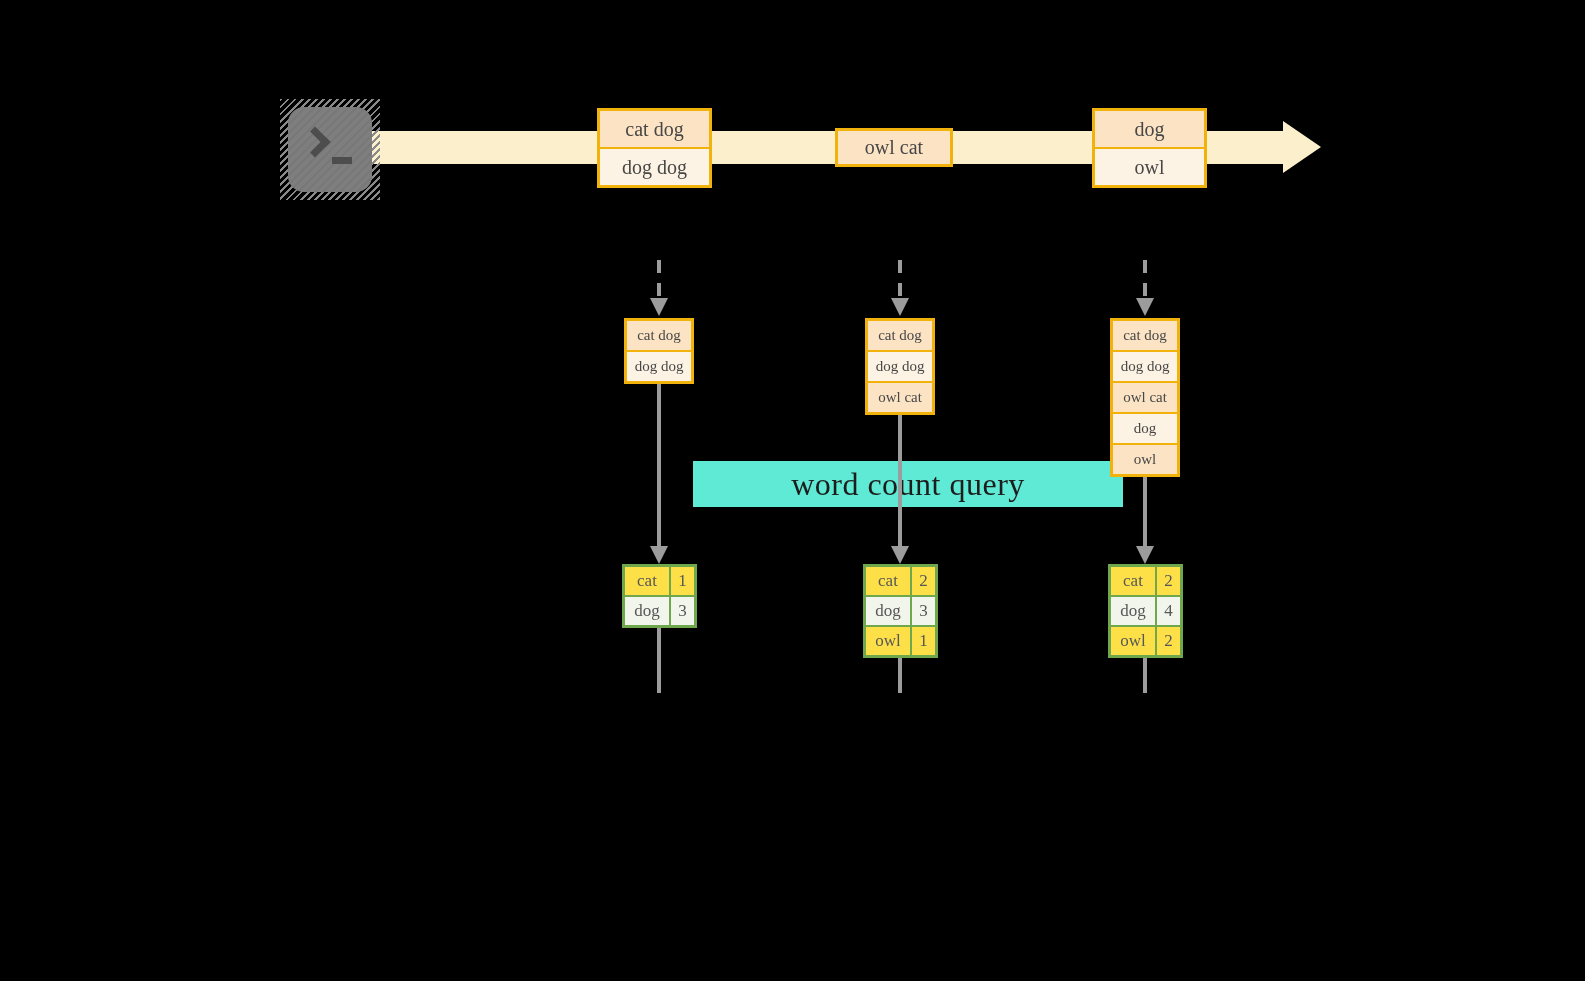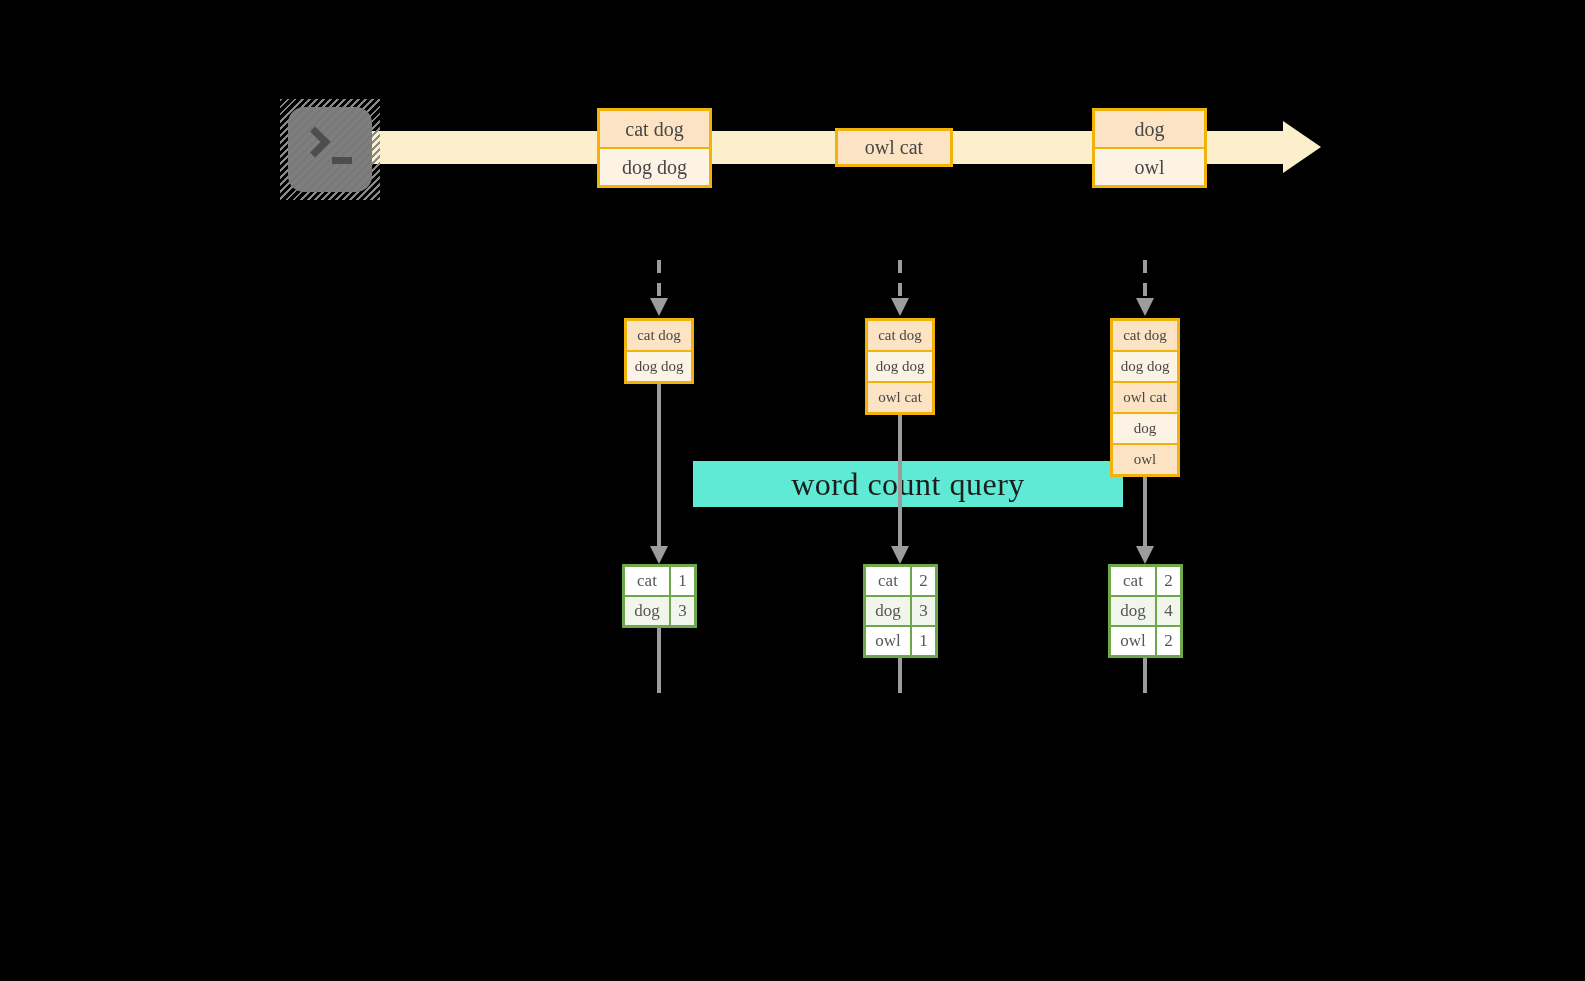--- a/index.html
+++ b/index.html
@@ -32,7 +32,7 @@
   
   .gtable{position:absolute;display:grid;grid-template-columns:44px 23px;gap:2px;background:#6fa84c;padding:3px;z-index:6;}
   .gc{display:flex;align-items:center;justify-content:center;height:28px;font-size:17px;color:#575757;}
-  .g-dark{background:#ffffff;}
+  .g-dark{background:#fde047;}
   .g-light{background:#f2f5ec;}
   
   .term{position:absolute;z-index:2;}

